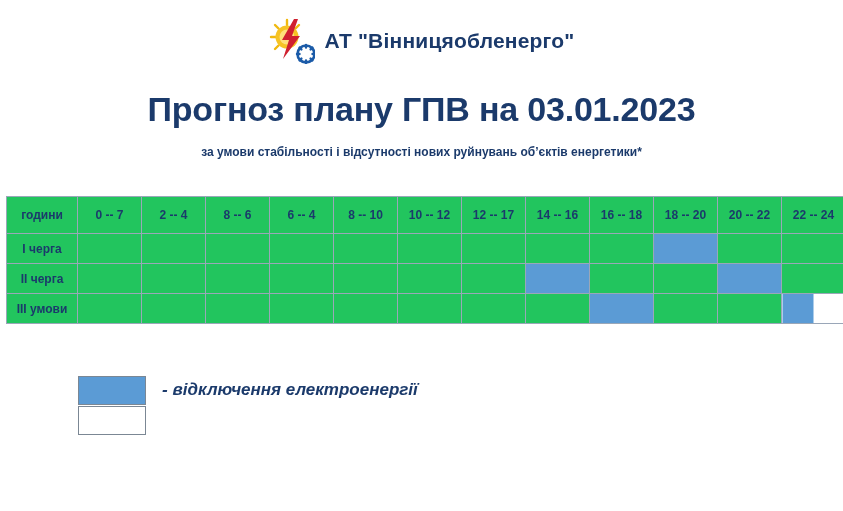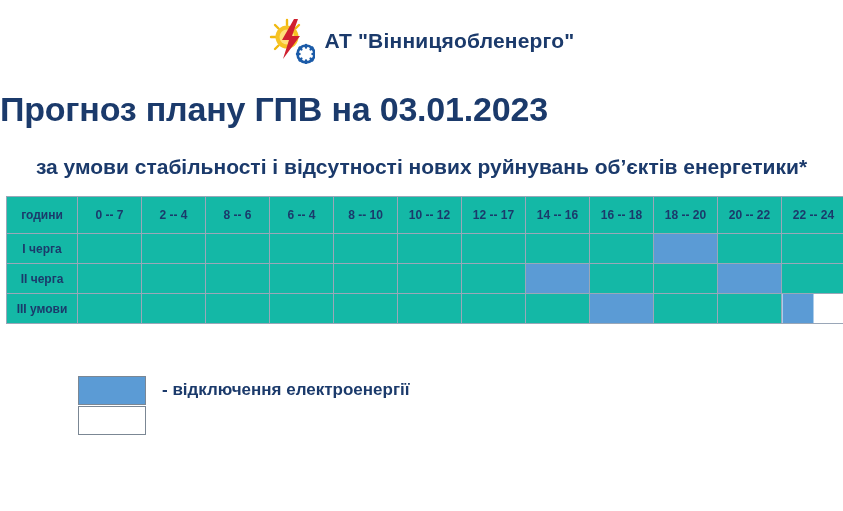--- a/index.html
+++ b/index.html
@@ -45,7 +45,7 @@
 
   
   .title {
-    text-align: left;
+    text-align: center;
     font-size: 34px;
     font-weight: bold;
     color: #1b3a6b;

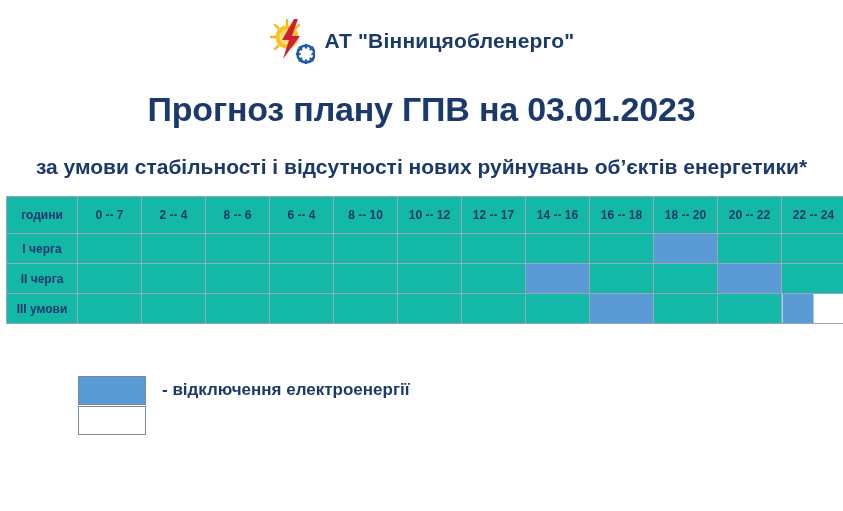--- a/index.html
+++ b/index.html
@@ -54,10 +54,10 @@
   }
   .subtitle {
     text-align: center;
-    font-size: 21px;
-    font-weight: bold;
-    color: #1b3a6b;
-    margin-top: 26px;
+    font-size: 12px;
+    font-weight: bold;
+    color: #1b3a6b;
+    margin-top: 16px;
   }
 
   

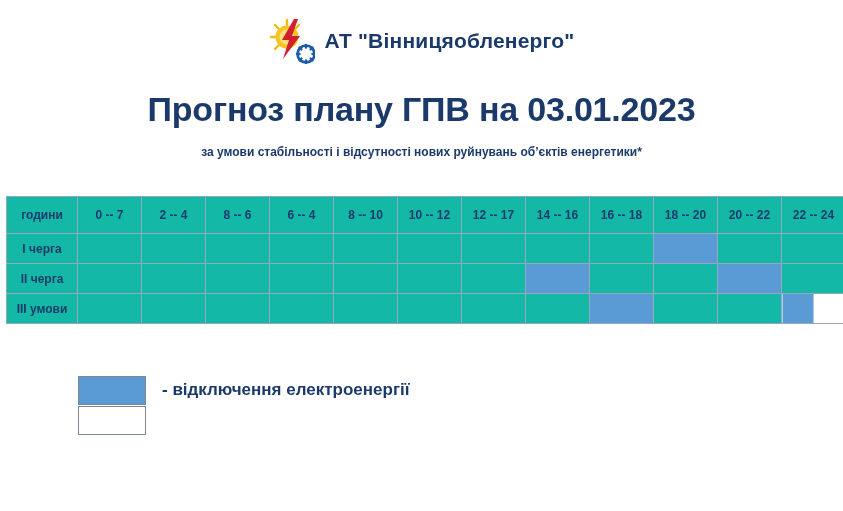--- a/index.html
+++ b/index.html
@@ -82,7 +82,7 @@
     font-size: 12px;
     font-weight: bold;
     color: #1b3a6b;
-    background: #14b8a6;
+    background: #22c55e;
   }
   table.schedule th.corner,
   table.schedule th.rowhead {

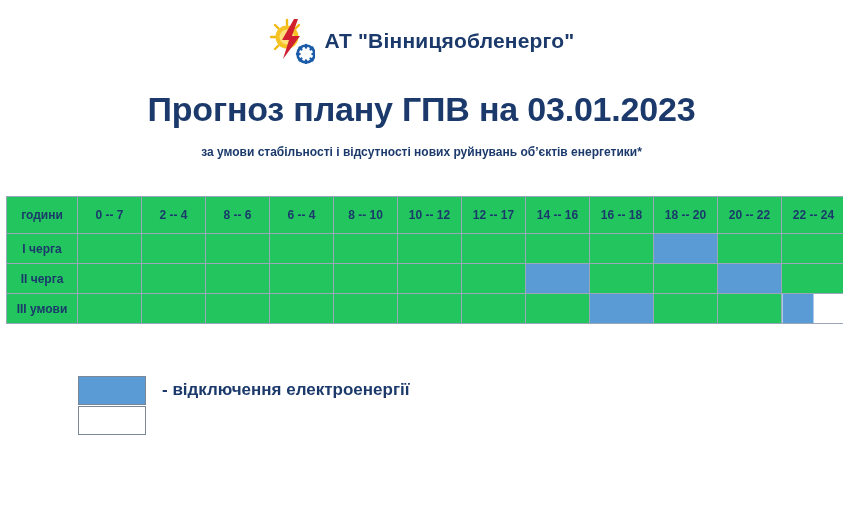--- a/index.html
+++ b/index.html
@@ -125,6 +125,7 @@
     font-weight: bold;
     color: #1b3a6b;
     white-space: nowrap;
+    font-style: italic;
   }
 </style>
 </head>

